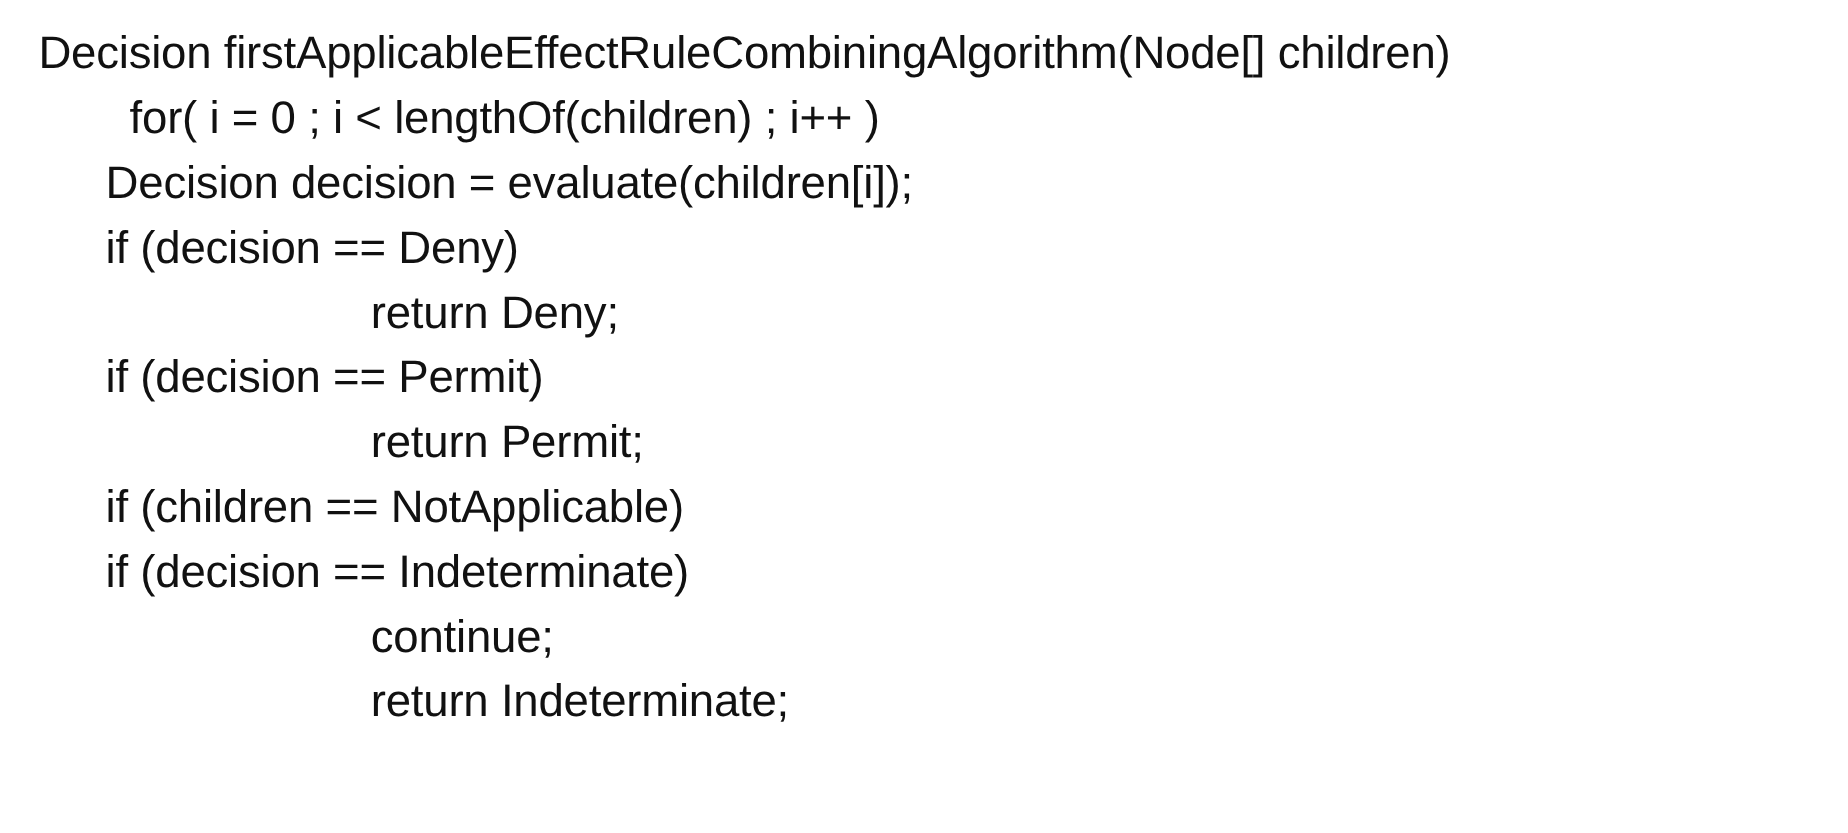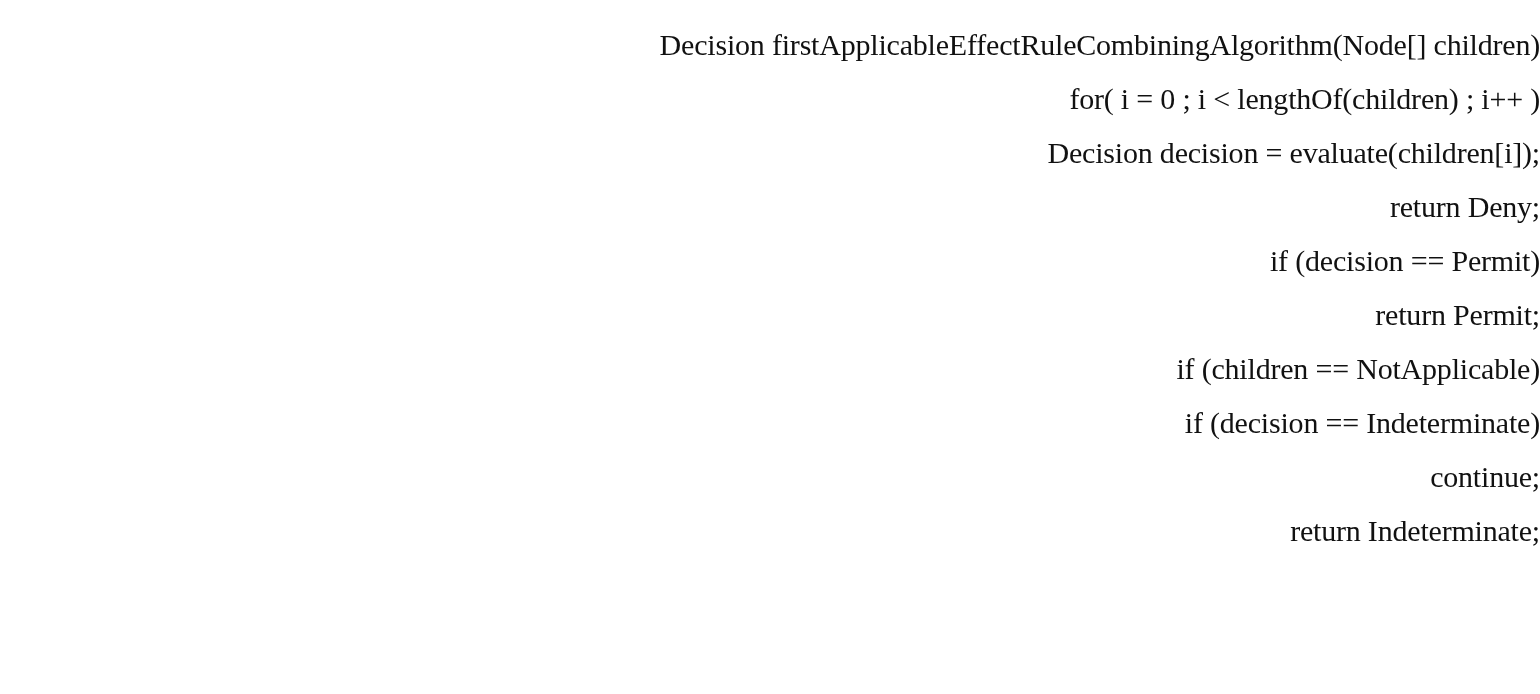--- a/index.html
+++ b/index.html
@@ -22,13 +22,12 @@
     background: #ffffff;
   }
   .code-line {
-    font-family: Liberation Serif, serif;
-    font-size: 30px;
+    font-family: Liberation Sans, sans-serif;
+    font-size: 38px;
     line-height: 54px;
     white-space: pre;
     color: #111111;
     letter-spacing: -0.2px;
-    text-align: right;
   }
   .indent-0 { padding-left: 32px; }
   .indent-1 { padding-left: 80px; }

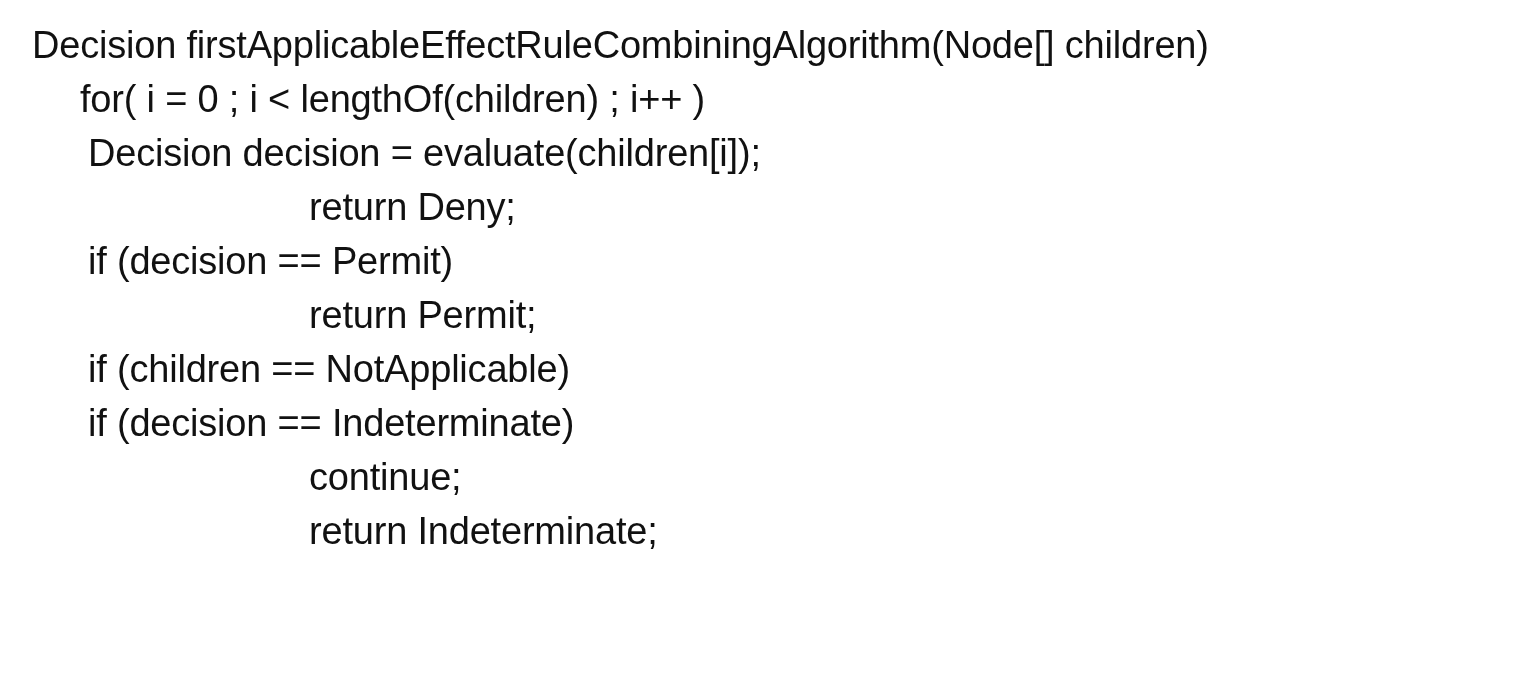--- a/index.html
+++ b/index.html
@@ -30,7 +30,7 @@
     letter-spacing: -0.2px;
   }
   .indent-0 { padding-left: 32px; }
-  .indent-1 { padding-left: 80px; }
+  .indent-1 { padding-left: 108px; }
   .indent-2 { padding-left: 88px; }
   .indent-3 { padding-left: 268px; margin-left: 41px; }
 </style>

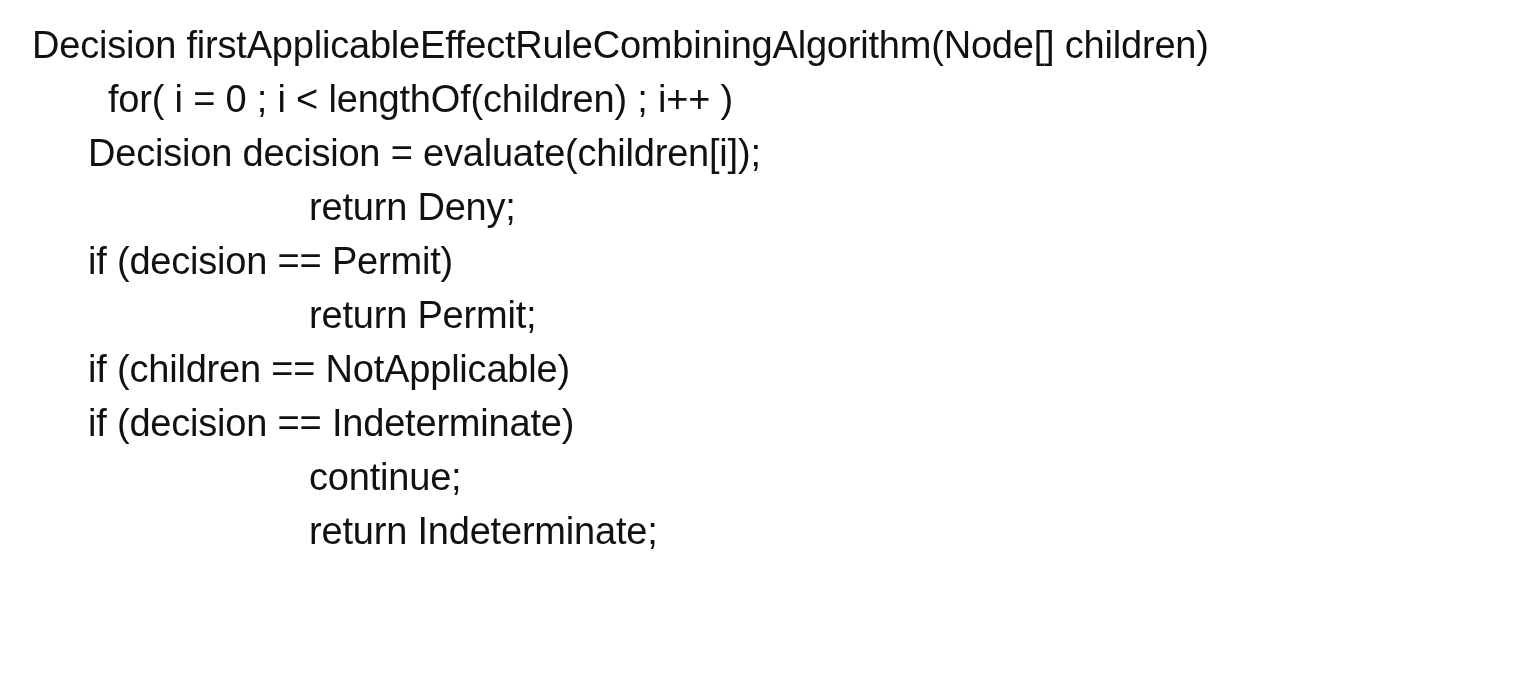--- a/index.html
+++ b/index.html
@@ -41,6 +41,7 @@
   <div class="code-line indent-0">Decision firstApplicableEffectRuleCombiningAlgorithm(Node[] children)</div>
   <div class="code-line indent-1">for( i = 0 ; i &lt; lengthOf(children) ; i++ )</div>
   <div class="code-line indent-2">Decision decision = evaluate(children[i]);</div>
+  <div class="code-line indent-2">if (decision == Deny)</div>
   <div class="code-line indent-3">return Deny;</div>
   <div class="code-line indent-2">if (decision == Permit)</div>
   <div class="code-line indent-3">return Permit;</div>

